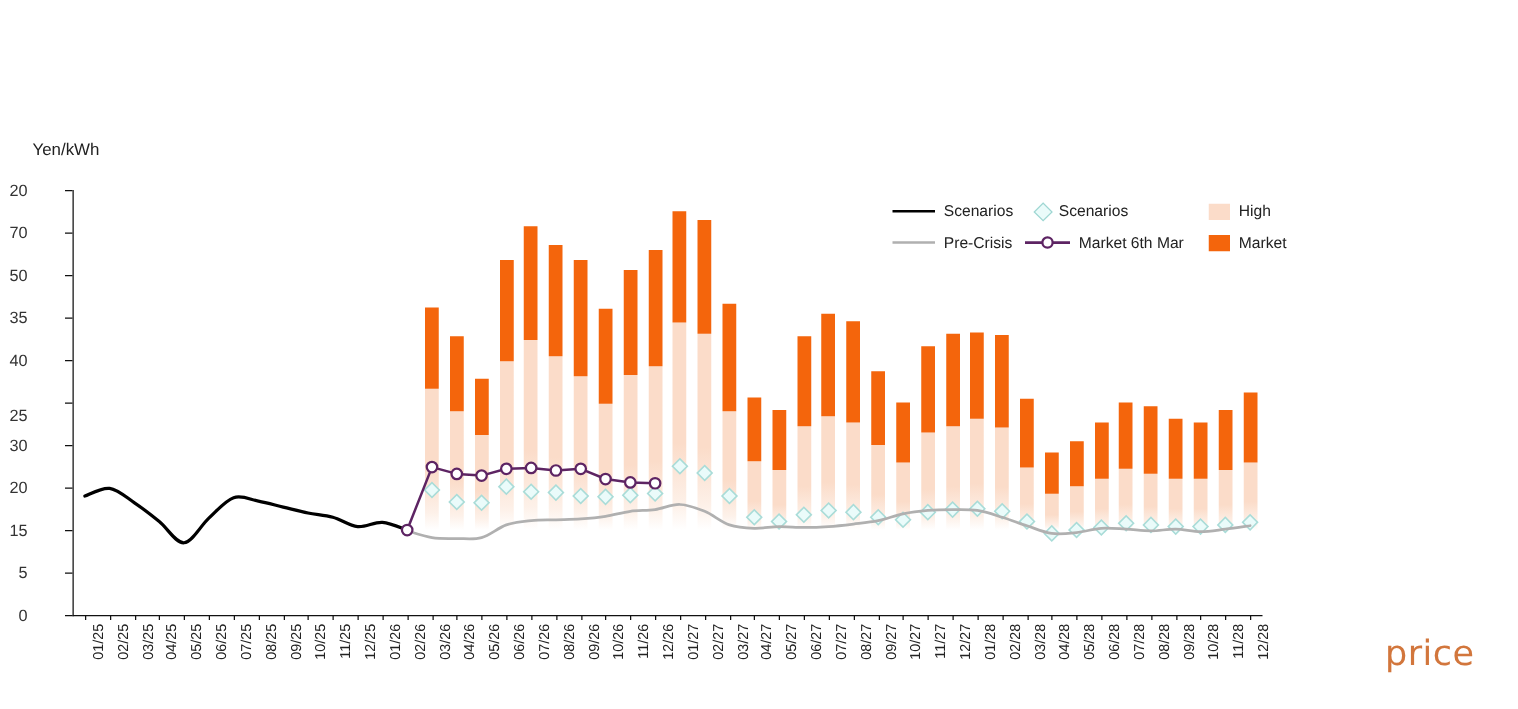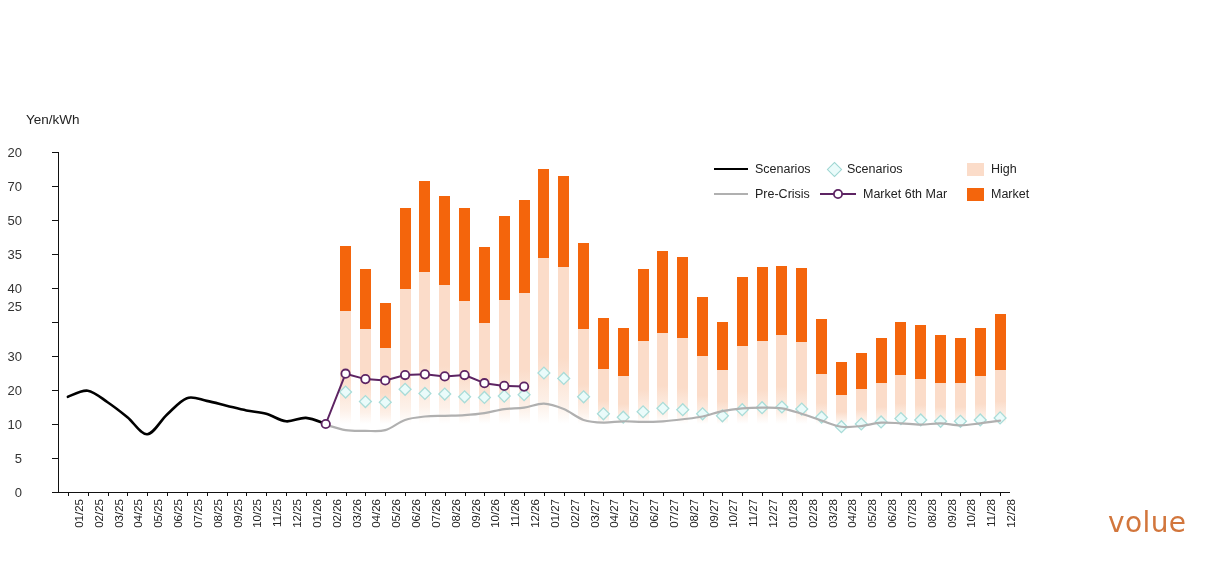--- a/index.html
+++ b/index.html
@@ -67,7 +67,7 @@
       <div class="ymark" style="top: 356px;"></div>
       <div class="ylab" style="top: 356px; left: 22px; right: auto; transform: translate(-100%, -50%);">30</div>
       <div class="ymark" style="top: 322px;"></div>
-      <div class="ylab" style="top: 306px; left: 22px; right: auto; transform: translate(-100%, -50%);">25</div>
+      <div class="ylab" style="top: 332px; left: 22px; right: auto; transform: translate(-100%, -50%);">25</div>
       <div class="ymark" style="top: 288px;"></div>
       <div class="ylab" style="top: 288px; left: 22px; right: auto; transform: translate(-100%, -50%);">40</div>
       <div class="ymark" style="top: 254px;"></div>

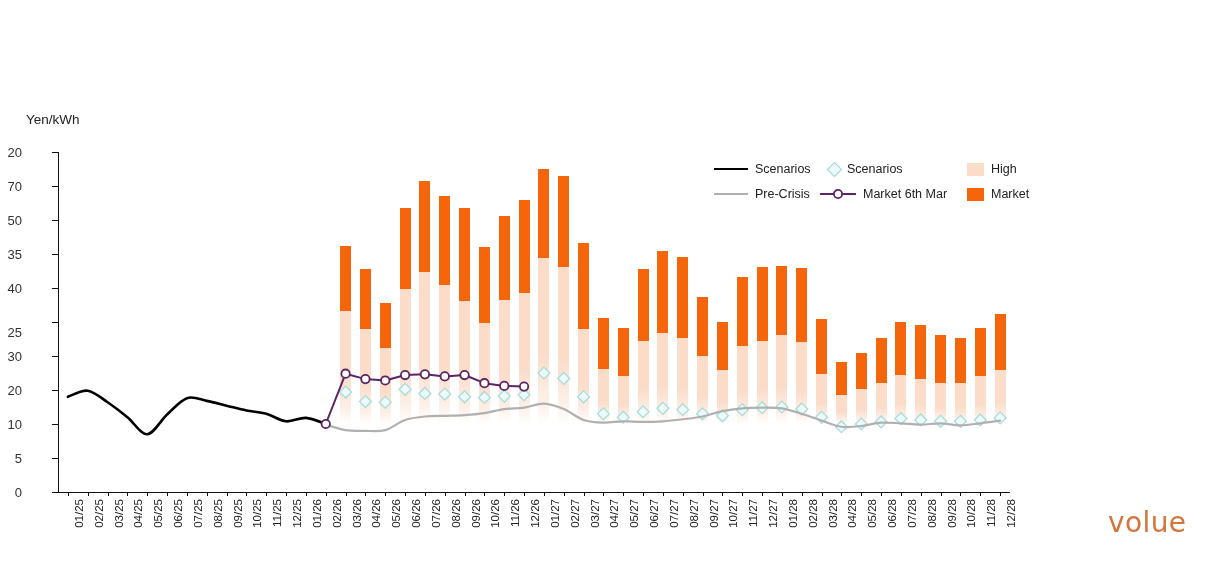--- a/index.html
+++ b/index.html
@@ -61,7 +61,7 @@
       <div class="ymark" style="top: 458px;"></div>
       <div class="ylab" style="top: 458px; left: 22px; right: auto; transform: translate(-100%, -50%);">5</div>
       <div class="ymark" style="top: 424px;"></div>
-      <div class="ylab" style="top: 424px; left: 22px; right: auto; transform: translate(-100%, -50%);">10</div>
+      <div class="ylab" style="top: 424px; left: 22px; right: auto; transform: translate(-100%, -50%);">15</div>
       <div class="ymark" style="top: 390px;"></div>
       <div class="ylab" style="top: 390px; left: 22px; right: auto; transform: translate(-100%, -50%);">20</div>
       <div class="ymark" style="top: 356px;"></div>

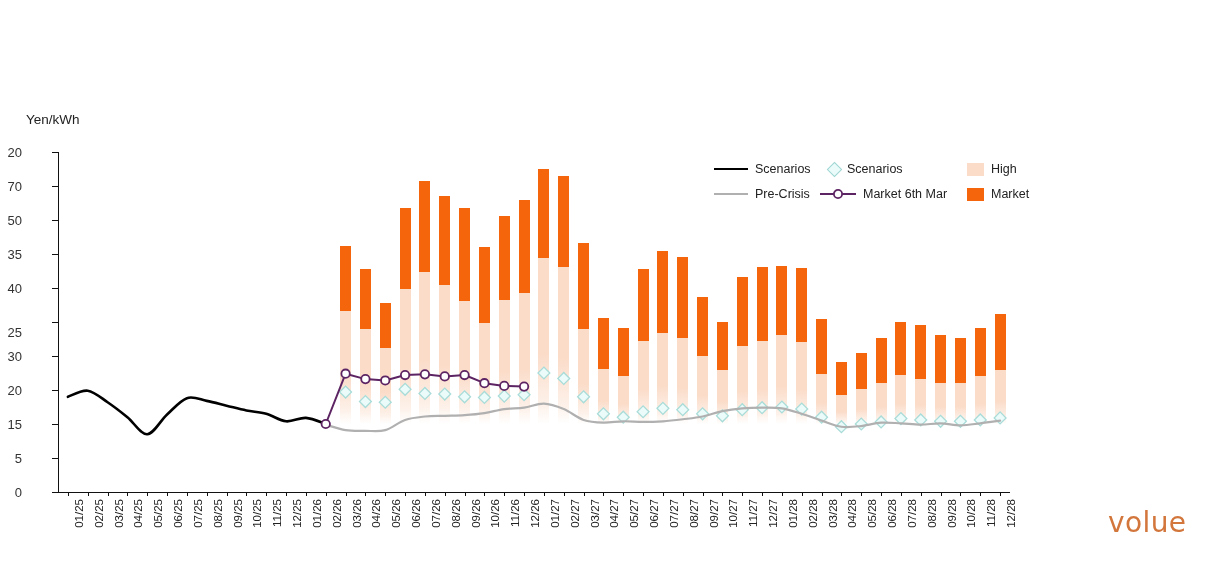--- a/index.html
+++ b/index.html
@@ -397,7 +397,7 @@
     </div>
   </div>
 
-  <div class="volue">volue</div>
+  <div class="volue">price</div>
 </div>
 
 </body></html>

